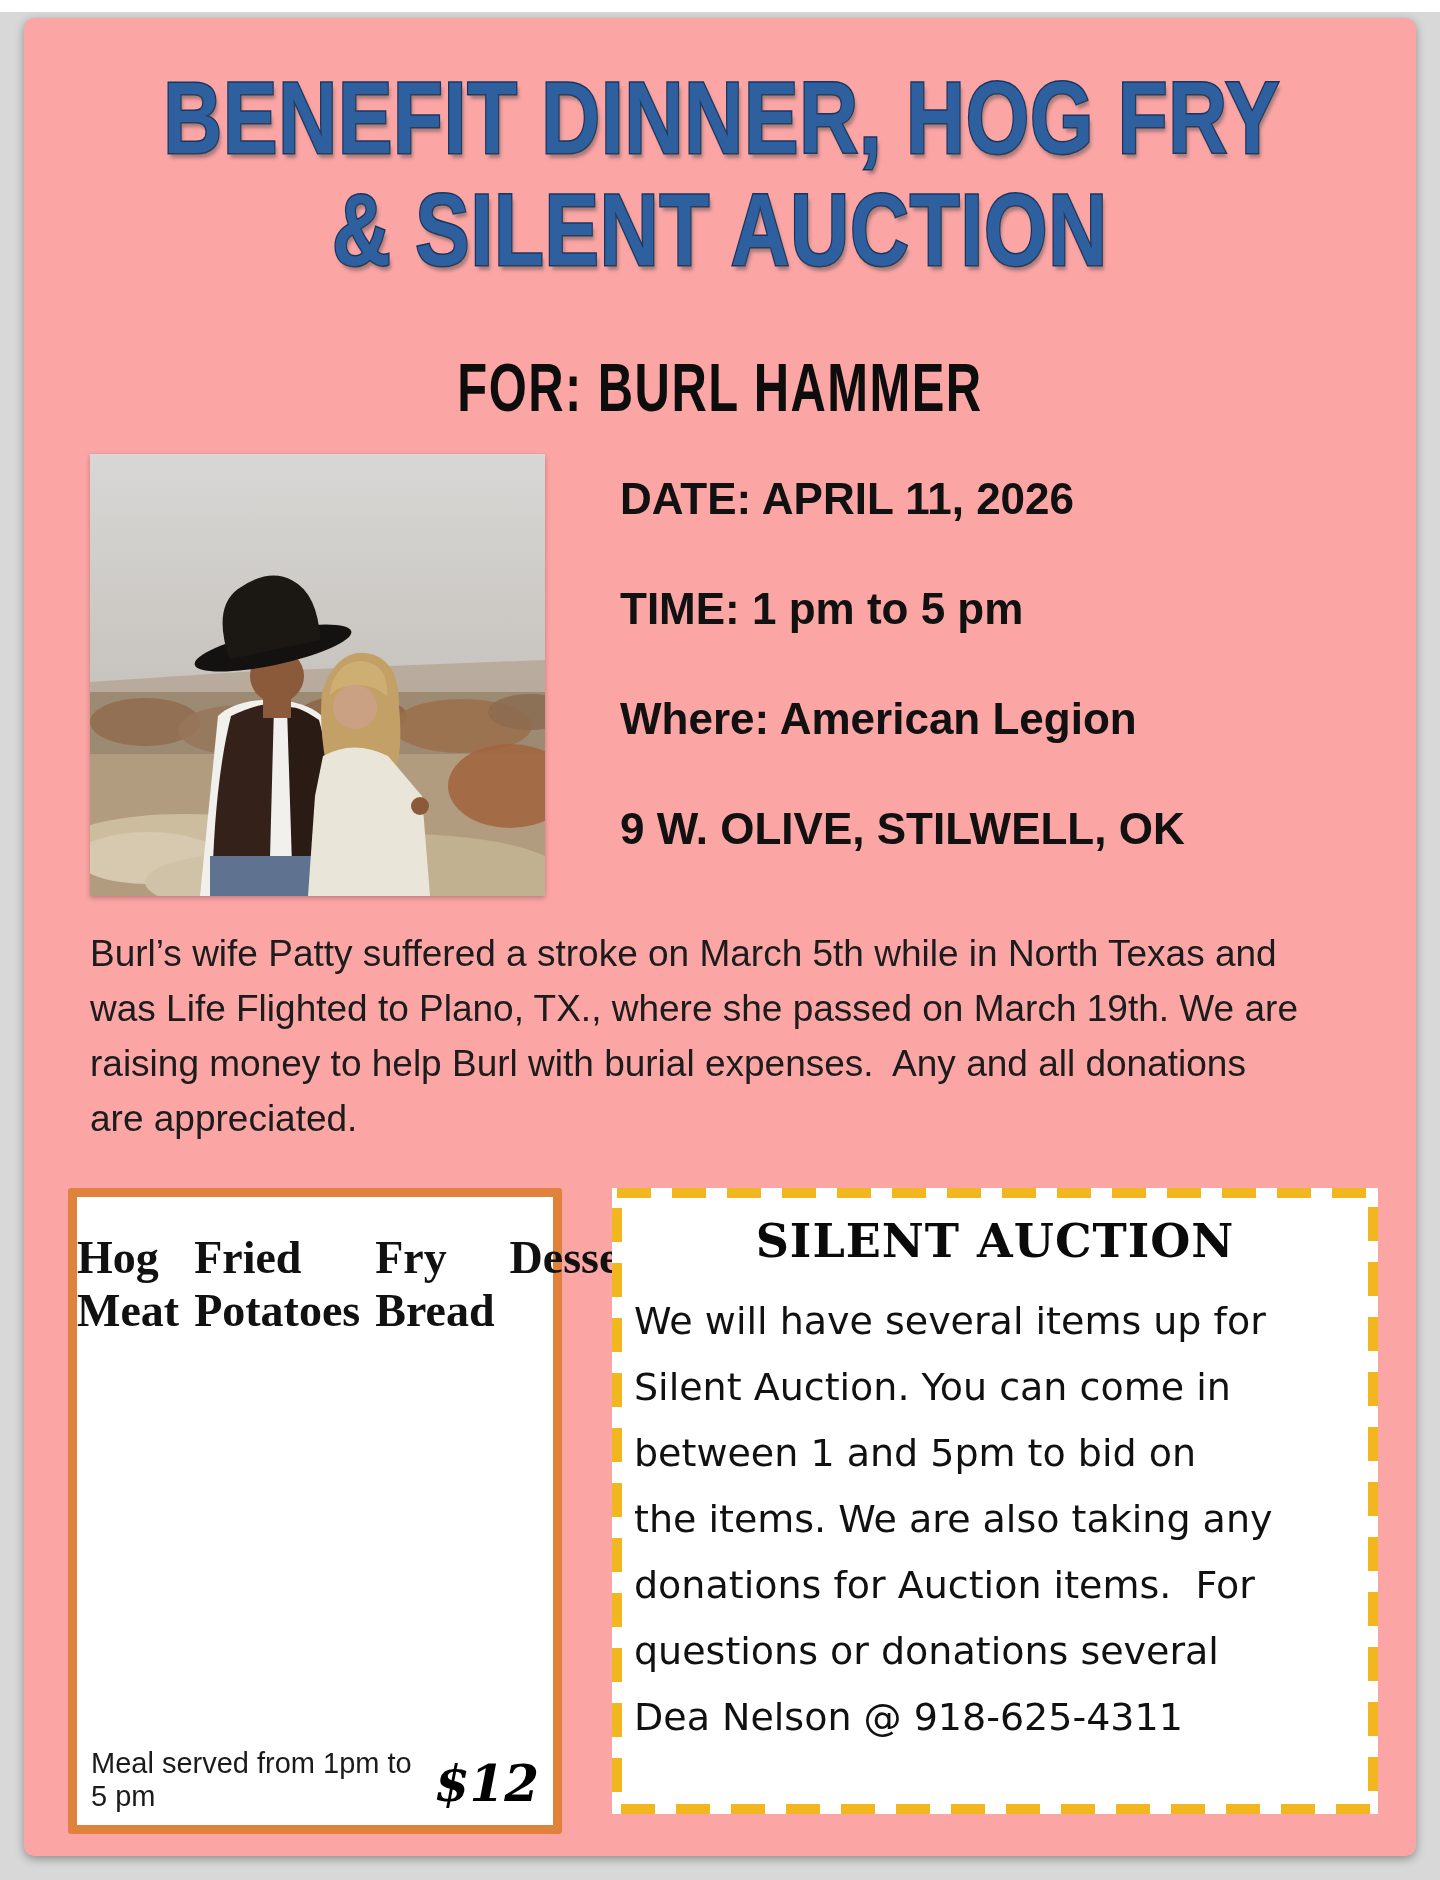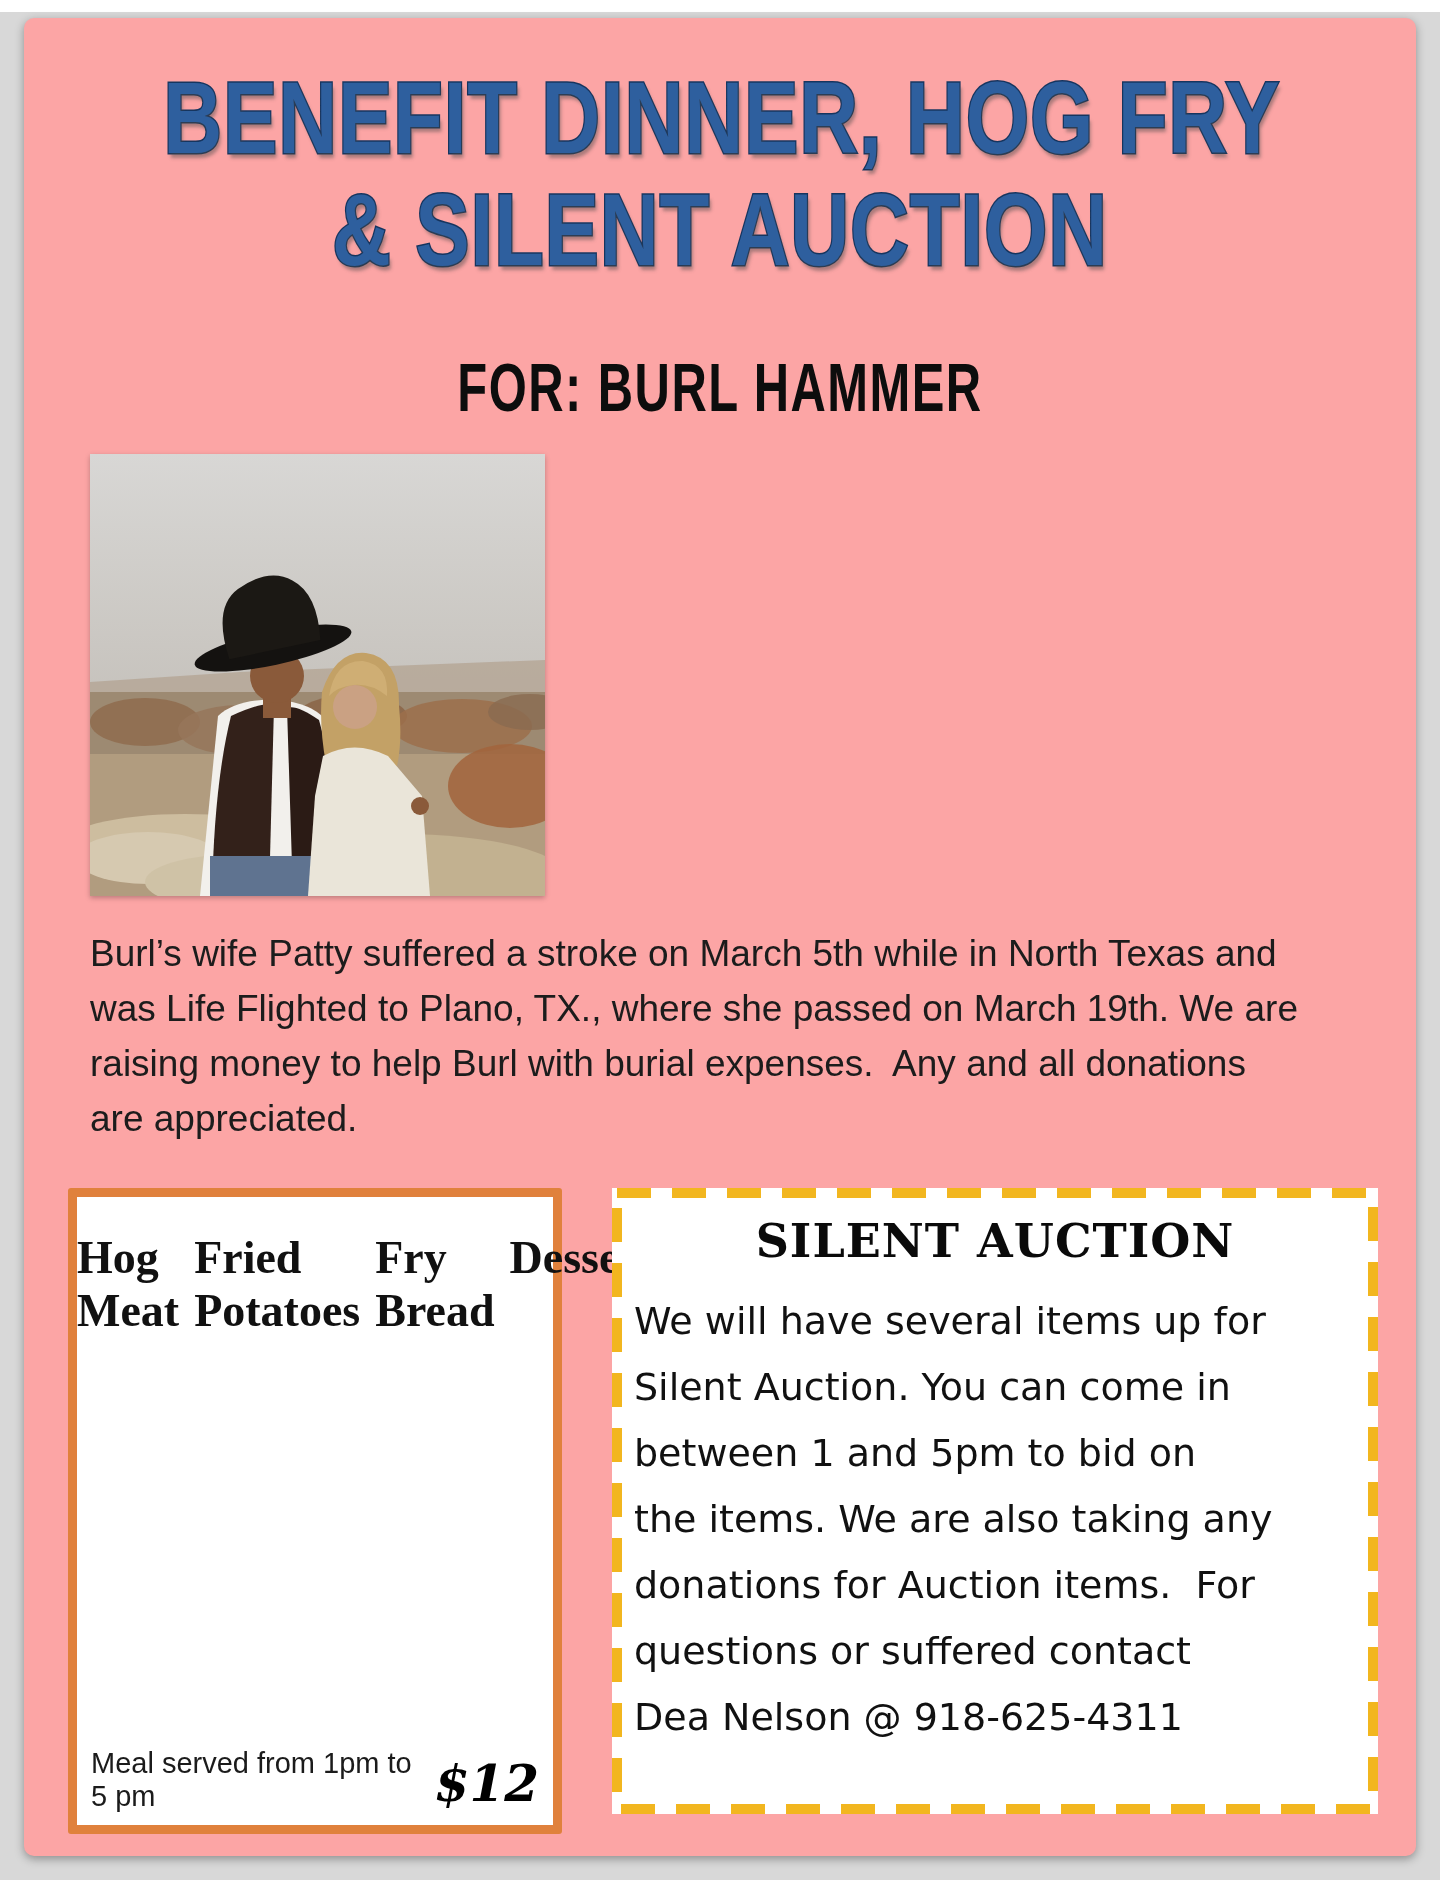--- a/index.html
+++ b/index.html
@@ -154,6 +154,12 @@
     </svg>
   </div>
 
+  <div class="details">
+    <div class="detail-line">DATE: APRIL 11, 2026</div>
+    <div class="detail-line">TIME: 1 pm to 5 pm</div>
+    <div class="detail-line">Where: American Legion</div>
+    <div class="detail-line">9 W. OLIVE, STILWELL, OK</div>
+  </div>
 
   <div class="story">
     <div>Burl’s wife Patty suffered a stroke on March 5th while in North Texas and</div>

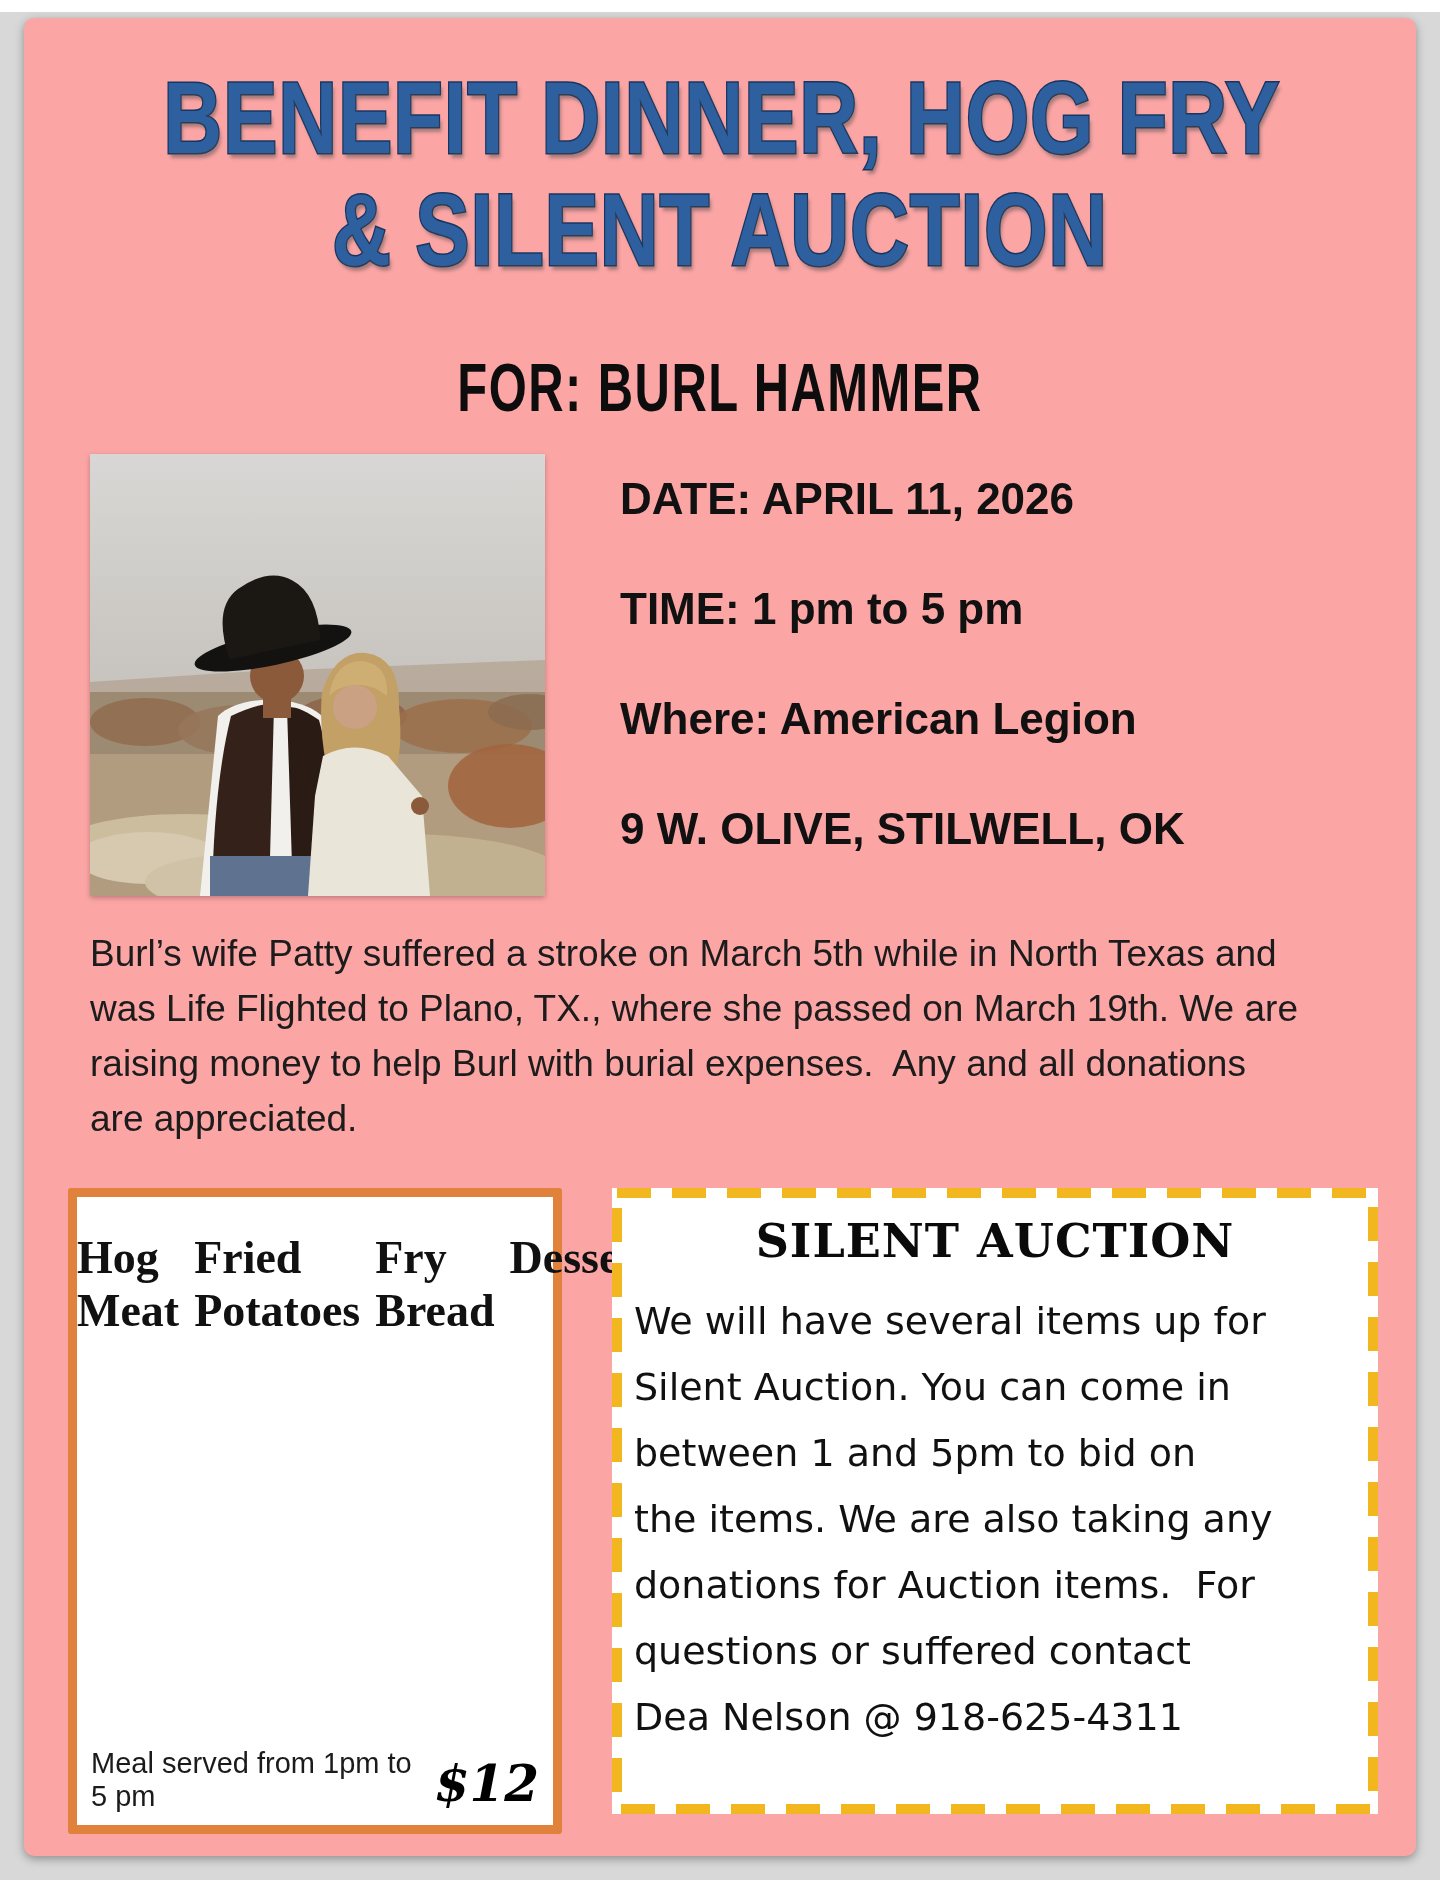--- a/index.html
+++ b/index.html
@@ -193,7 +193,7 @@
       <div>between 1 and 5pm to bid on</div>
       <div>the items. We are also taking any</div>
       <div>donations for Auction items.  For</div>
-      <div>questions or suffered contact</div>
+      <div>questions or donations several</div>
       <div>Dea Nelson @ 918-625-4311</div>
     </div>
   </div>

